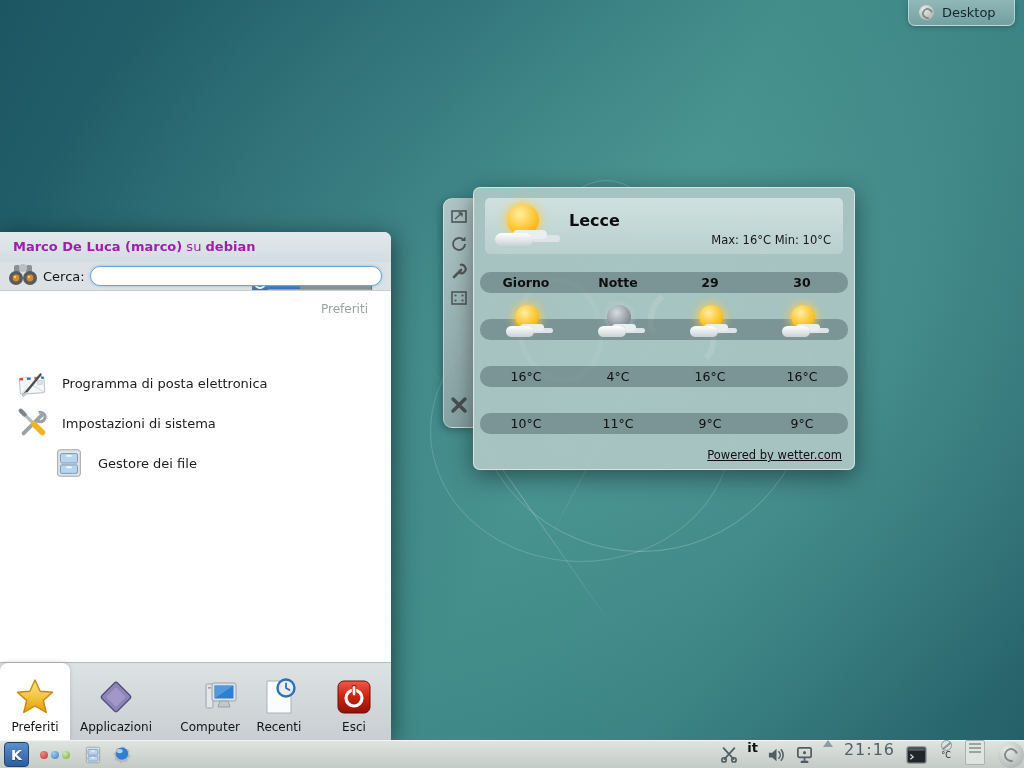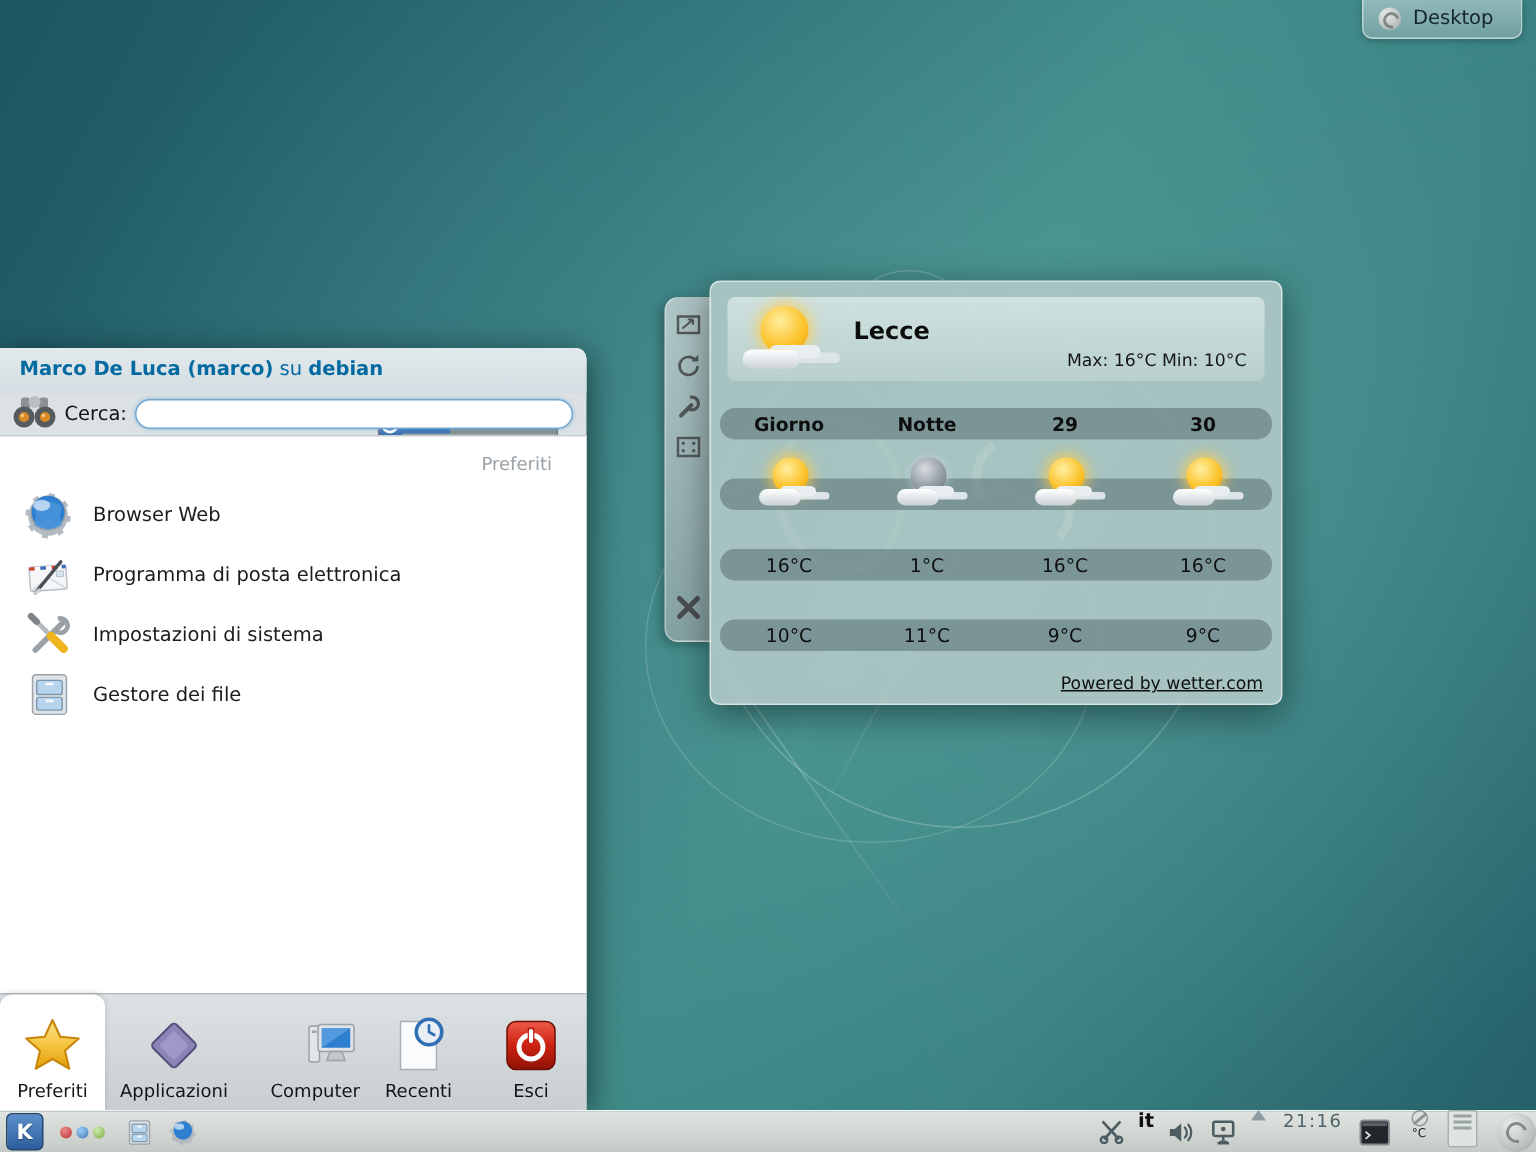--- a/index.html
+++ b/index.html
@@ -37,7 +37,7 @@
     border-radius:0 7px 0 0;box-shadow:2px 4px 22px rgba(0,0,0,.5);z-index:30;}
   #kickoff .titlebar{position:absolute;left:0;top:0;right:0;height:30px;
     background:linear-gradient(#e2e9ec,#d3dde1);border-radius:0 7px 0 0;}
-  #kickoff .title{position:absolute;left:13px;top:7px;font-size:13px;color:#0369a1;}
+  #kickoff .title{position:absolute;left:13px;top:7px;font-size:13px;color:#a21caf;}
   #kickoff .title b{font-weight:bold;}
   .badge{position:absolute;right:19px;top:6px;display:flex;align-items:center;height:15px;
     border:1px solid #6d7476;background:#9aa2a4;box-shadow:0 1px 1px rgba(0,0,0,.2);margin-top:36px;}

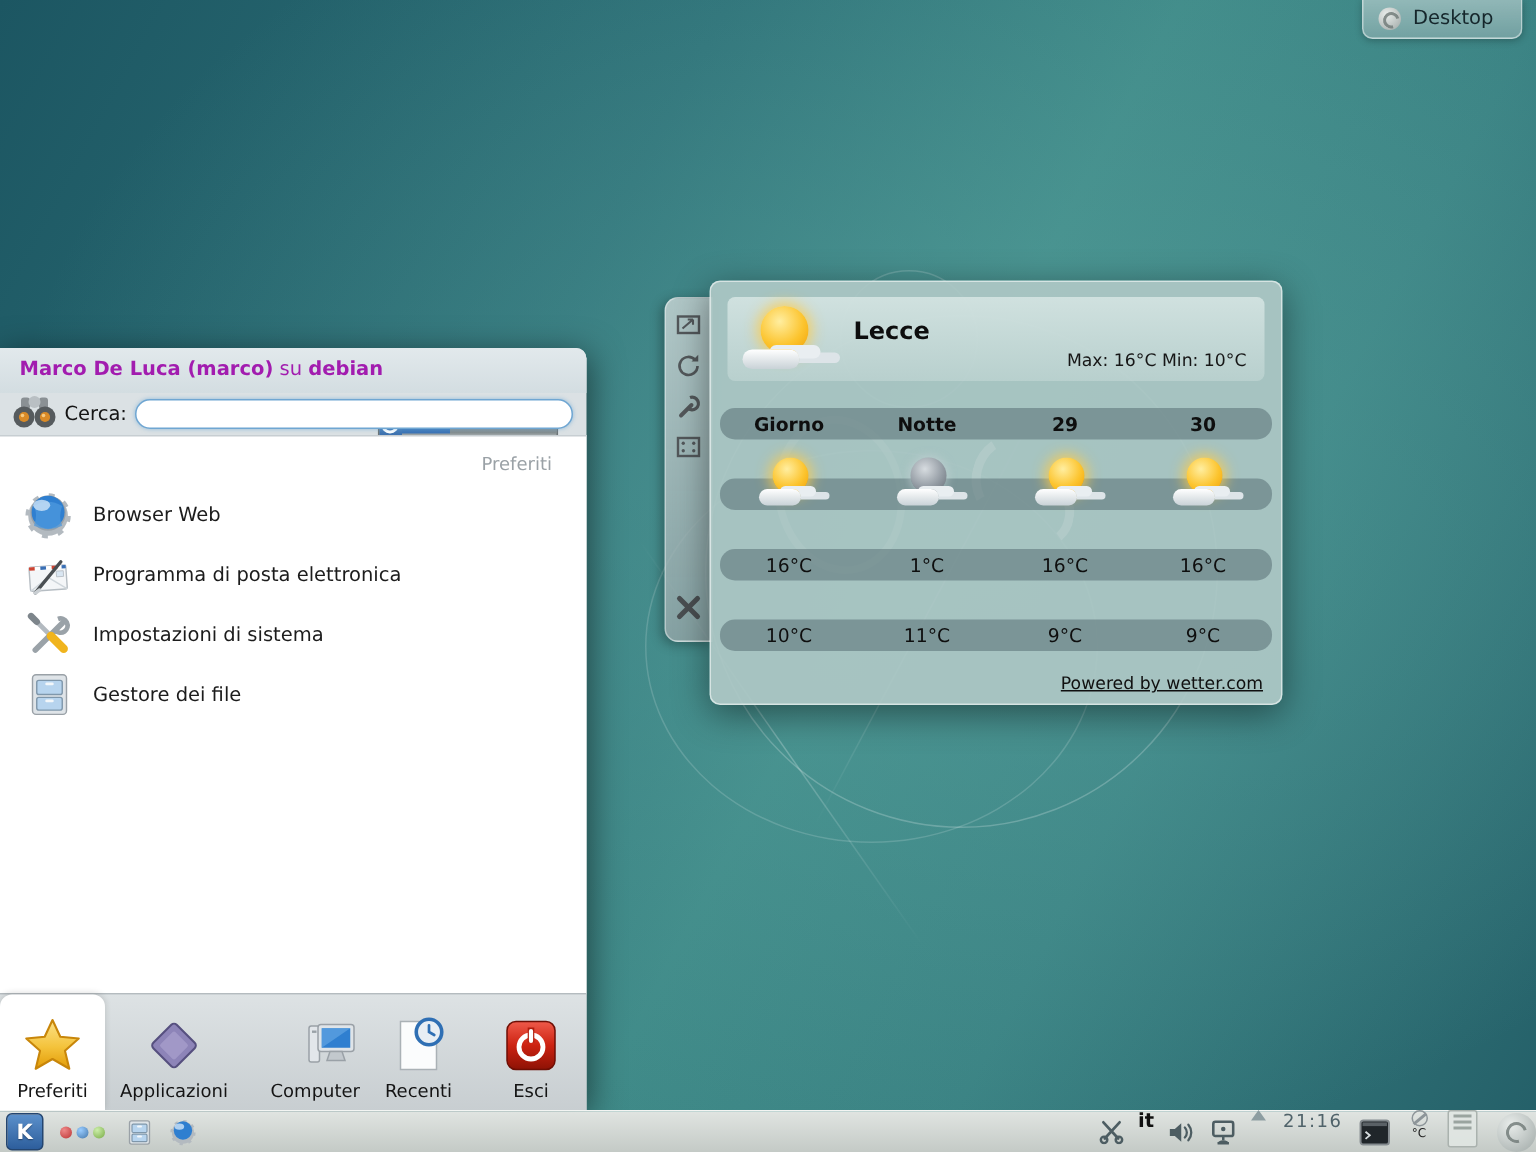--- a/index.html
+++ b/index.html
@@ -190,16 +190,6 @@
   <div class="content">
     <span class="category">Preferiti</span>
 
-    <div class="fav-item" style="top:32px;">
-      <svg class="ic" viewBox="0 0 36 36">
-        <circle cx="17" cy="19" r="14" fill="#b3bac0" stroke="#b3bac0" stroke-width="4" stroke-dasharray="4 7"></circle>
-        <circle cx="17" cy="17" r="12.5" fill="#9aa2a8"></circle>
-        <circle cx="17" cy="16.4" r="11.6" fill="#2f7fd0"></circle>
-        <path d="M7 12 q10 -6 20 0 q-3 8 0 14 q-10 5 -20 0 q3 -8 0 -14z" fill="#4e9ade" opacity=".7"></path>
-        <ellipse cx="12.5" cy="11.5" rx="6" ry="4" fill="#cfe5f7" opacity=".8"></ellipse>
-      </svg>
-      <span class="txt">Browser Web</span>
-    </div>
 
     <div class="fav-item" style="top:72px;">
       <svg class="ic" viewBox="0 0 36 36">

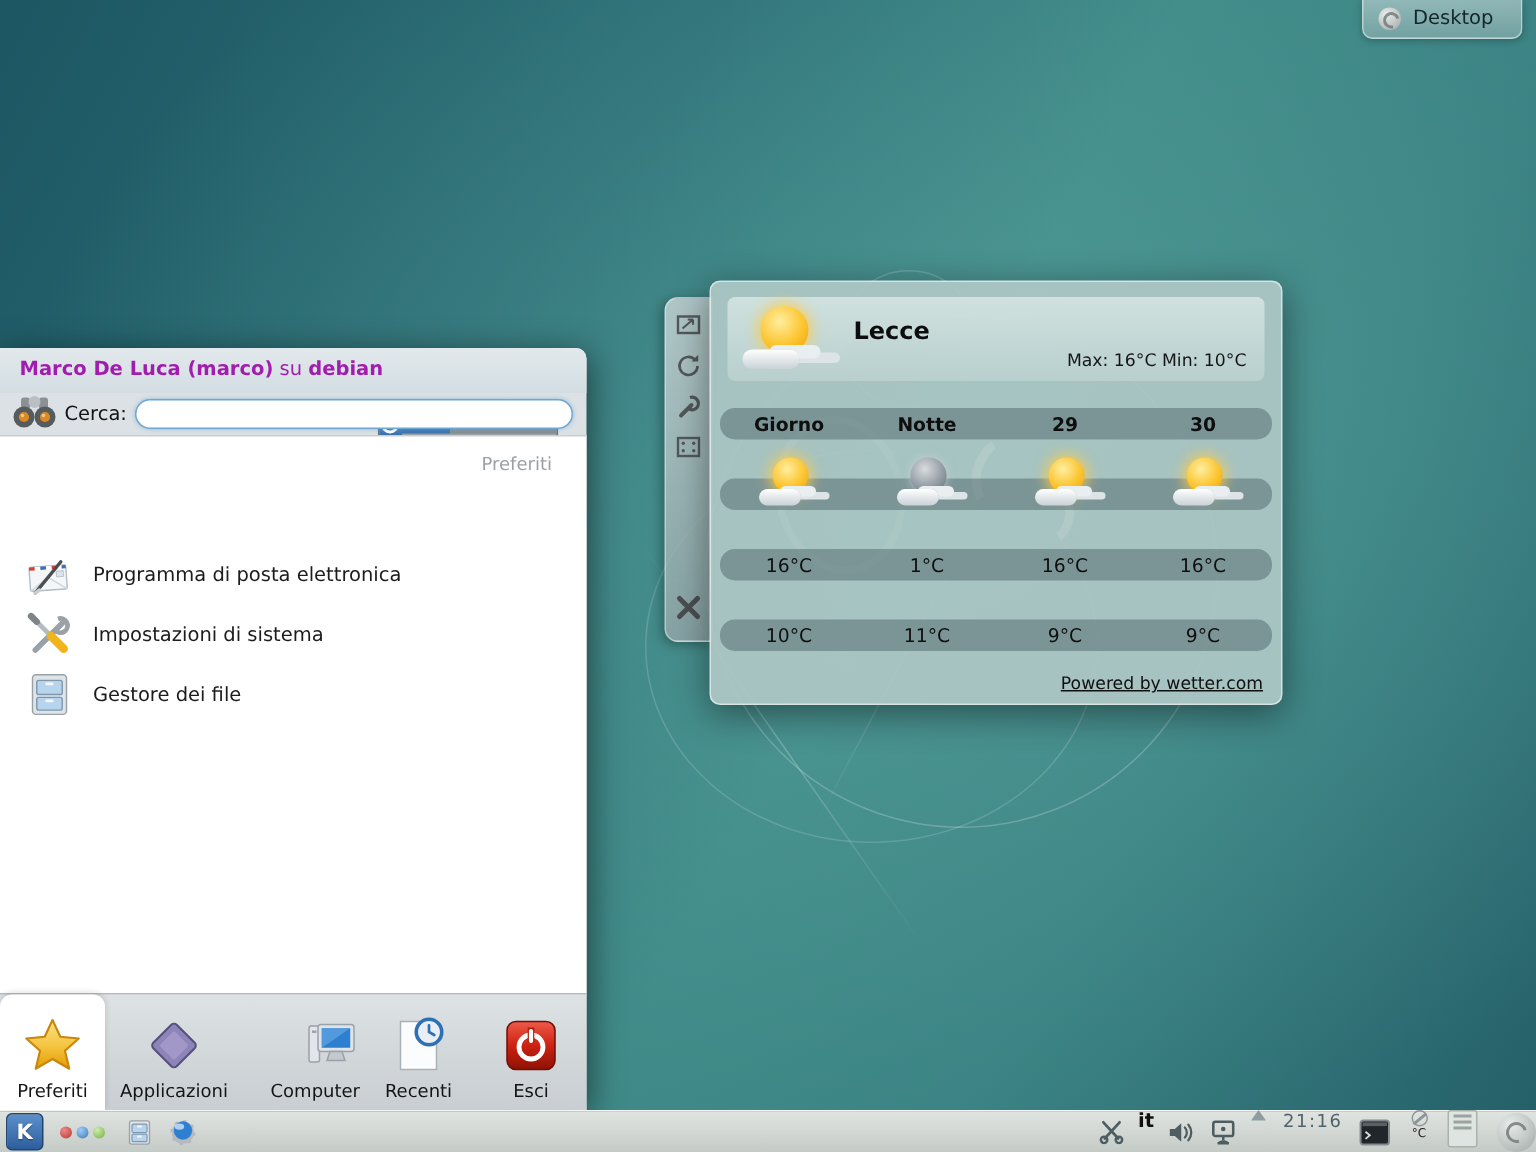--- a/index.html
+++ b/index.html
@@ -364,7 +364,7 @@
 
   <div class="wbar" style="top:178px;">
     <div class="wcell">16°C</div>
-    <div class="wcell">1°C</div>
+    <div class="wcell">4°C</div>
     <div class="wcell">16°C</div>
     <div class="wcell">16°C</div>
   </div>

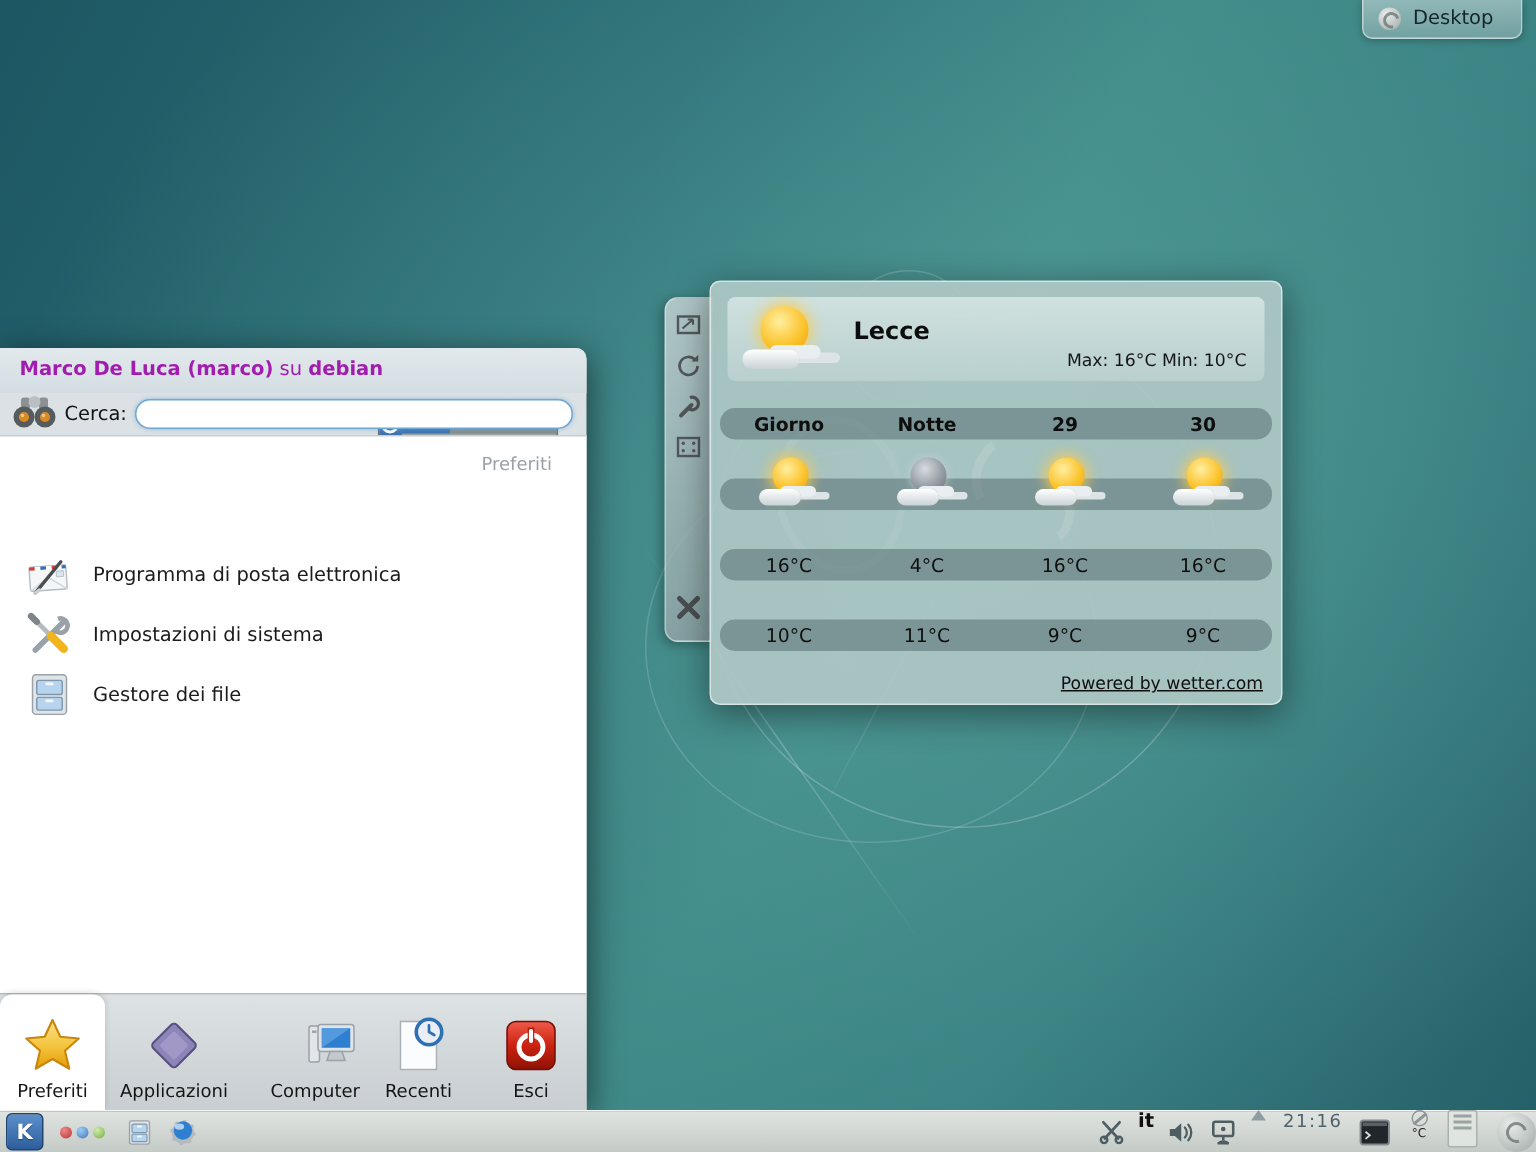--- a/index.html
+++ b/index.html
@@ -220,7 +220,7 @@
       <span class="txt">Impostazioni di sistema</span>
     </div>
 
-    <div class="fav-item" style="top:152px;">
+    <div class="fav-item" style="top:152px;padding-left:36px;">
       <svg class="ic" viewBox="0 0 36 36">
         <rect x="6" y="4" width="24" height="28" rx="2.5" fill="#dfe4e8" stroke="#9aa1a7"></rect>
         <rect x="9" y="8" width="18" height="10" rx="1.5" fill="#b7d4ee" stroke="#7f97ab"></rect>

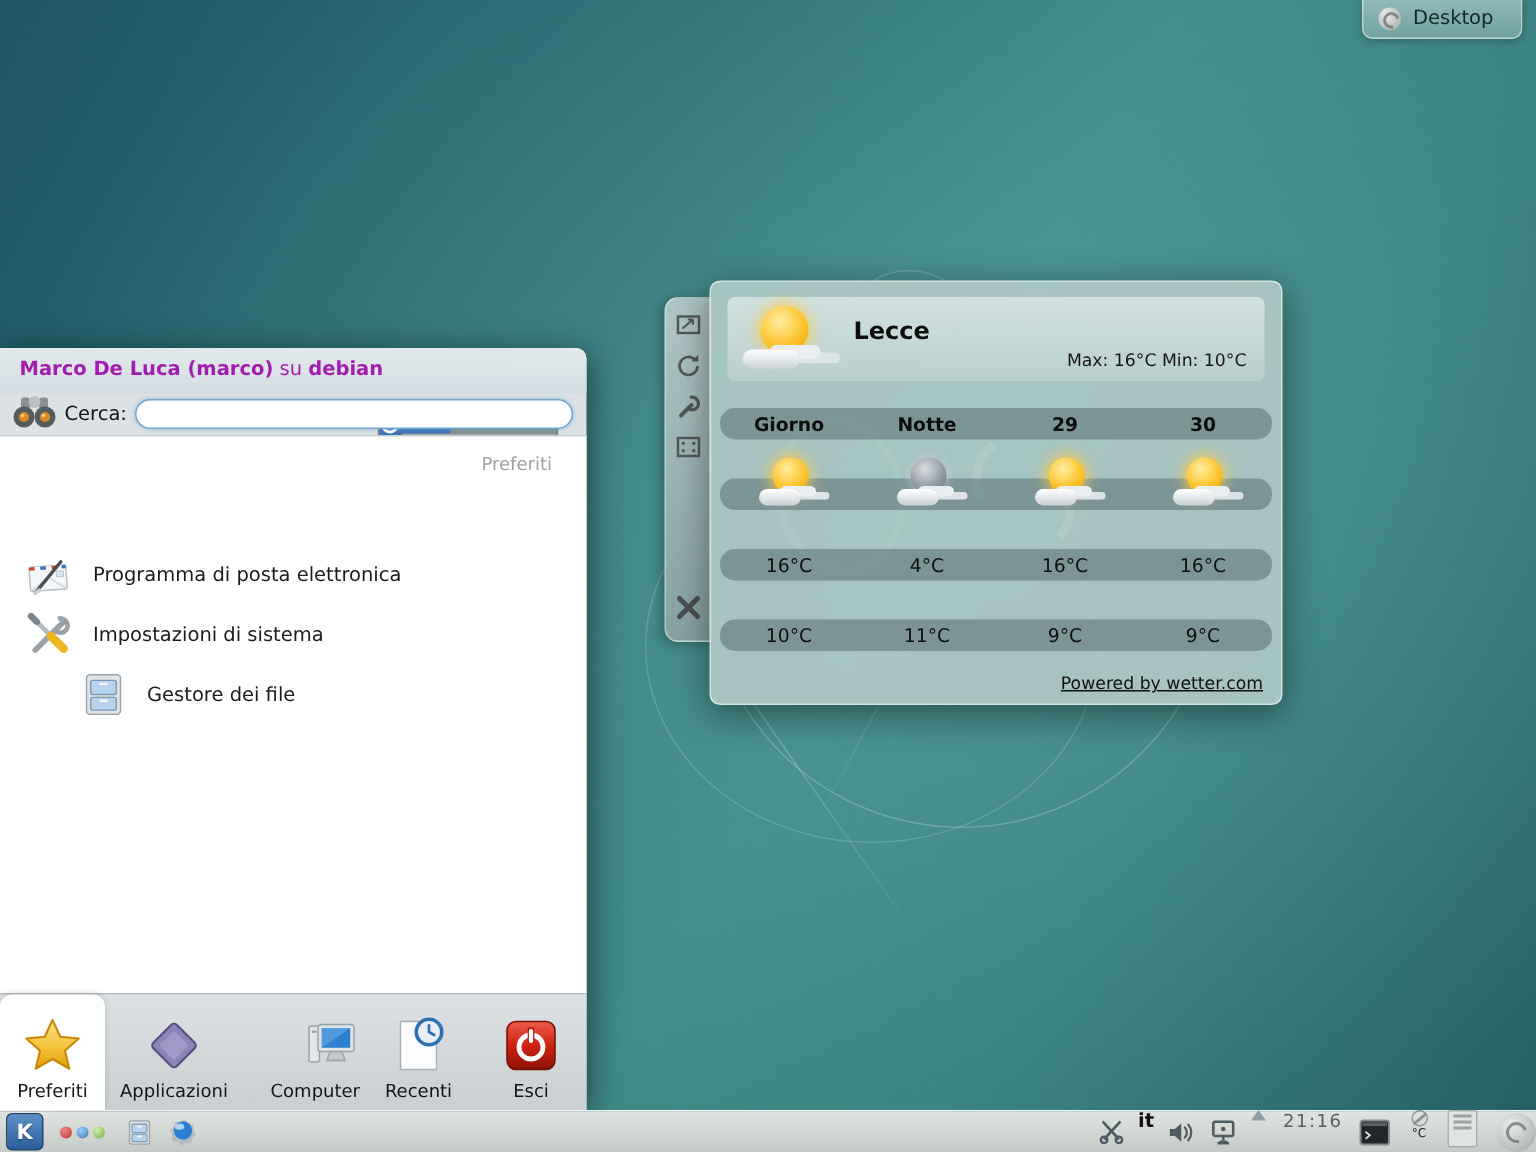--- a/index.html
+++ b/index.html
@@ -122,7 +122,7 @@
   .dot.green{background:radial-gradient(circle at 35% 30%, #cea, #7a4);}
   #tray{margin-left:auto;display:flex;gap:9px;}
   #kbd-layout{font-size:13px;font-weight:bold;color:#101010;}
-  #clock{font-size:12px;color:#50636a;letter-spacing:1px;margin:0 2px;}
+  #clock{font-size:16px;color:#50636a;letter-spacing:1px;margin:0 2px;}
   .tri-up{width:0;height:0;border-left:5px solid transparent;border-right:5px solid transparent;
     border-bottom:7px solid #8d9da1;}
   #wtray{display:flex;flex-direction:column;align-items:center;line-height:1;width:20px;}

